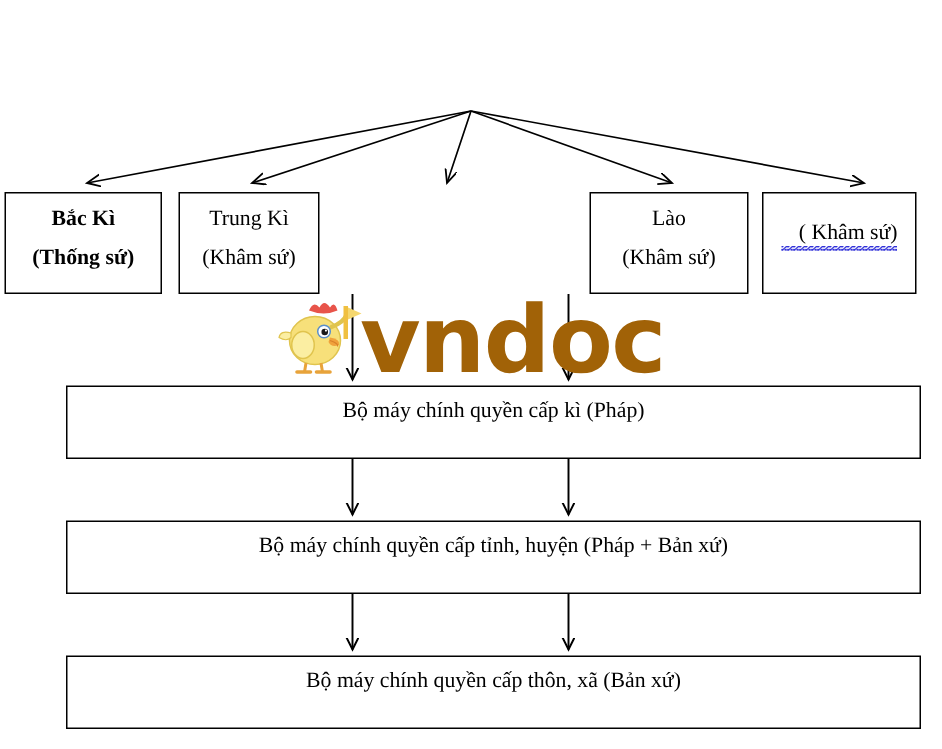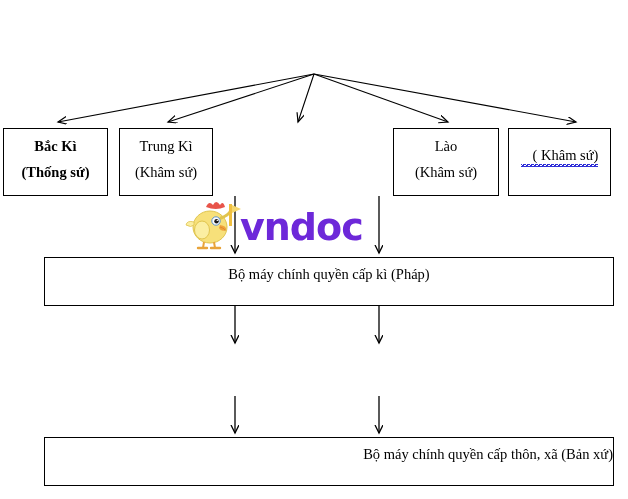--- a/index.html
+++ b/index.html
@@ -126,9 +126,9 @@
     top: 2px;
     font-family: "DejaVu Sans", sans-serif;
     font-weight: bold;
-    font-size: 38px;
+    font-size: 62px;
     letter-spacing: -1px;
-    color: #6d28d9;
+    color: #a16207;
     line-height: 54px;
   }
 </style>

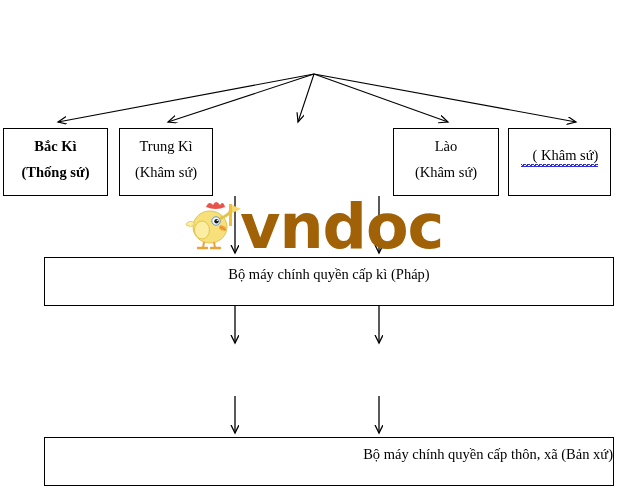--- a/index.html
+++ b/index.html
@@ -224,6 +224,9 @@
     <div class="box-line">Bộ máy chính quyền cấp kì (Pháp)</div>
   </div>
 
+  <div class="box wide-box" id="box-cap-tinh">
+    <div class="box-line">Bộ máy chính quyền cấp tỉnh, huyện (Pháp + Bản xứ)</div>
+  </div>
 
   <div class="box wide-box" id="box-cap-thon">
     <div class="box-line">Bộ máy chính quyền cấp thôn, xã (Bản xứ)</div>

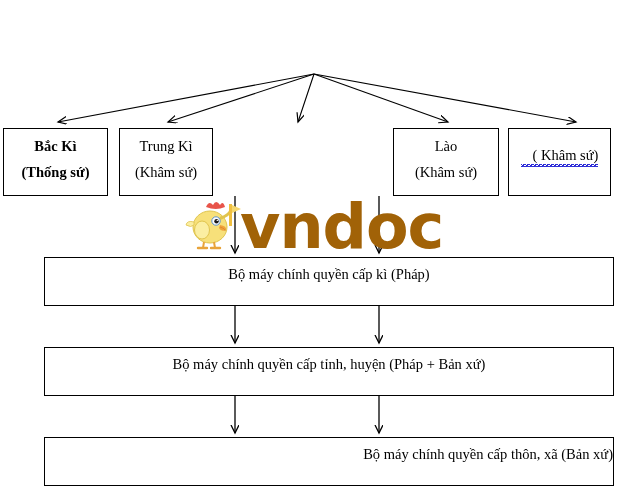--- a/index.html
+++ b/index.html
@@ -70,7 +70,7 @@
   }
   #box-cap-ki     { top: 257px; }
   #box-cap-tinh   { top: 347px; }
-  #box-cap-thon   { top: 437px; align-items: flex-end; }
+  #box-cap-thon   { top: 437px; }
 
   
   .squiggle {

